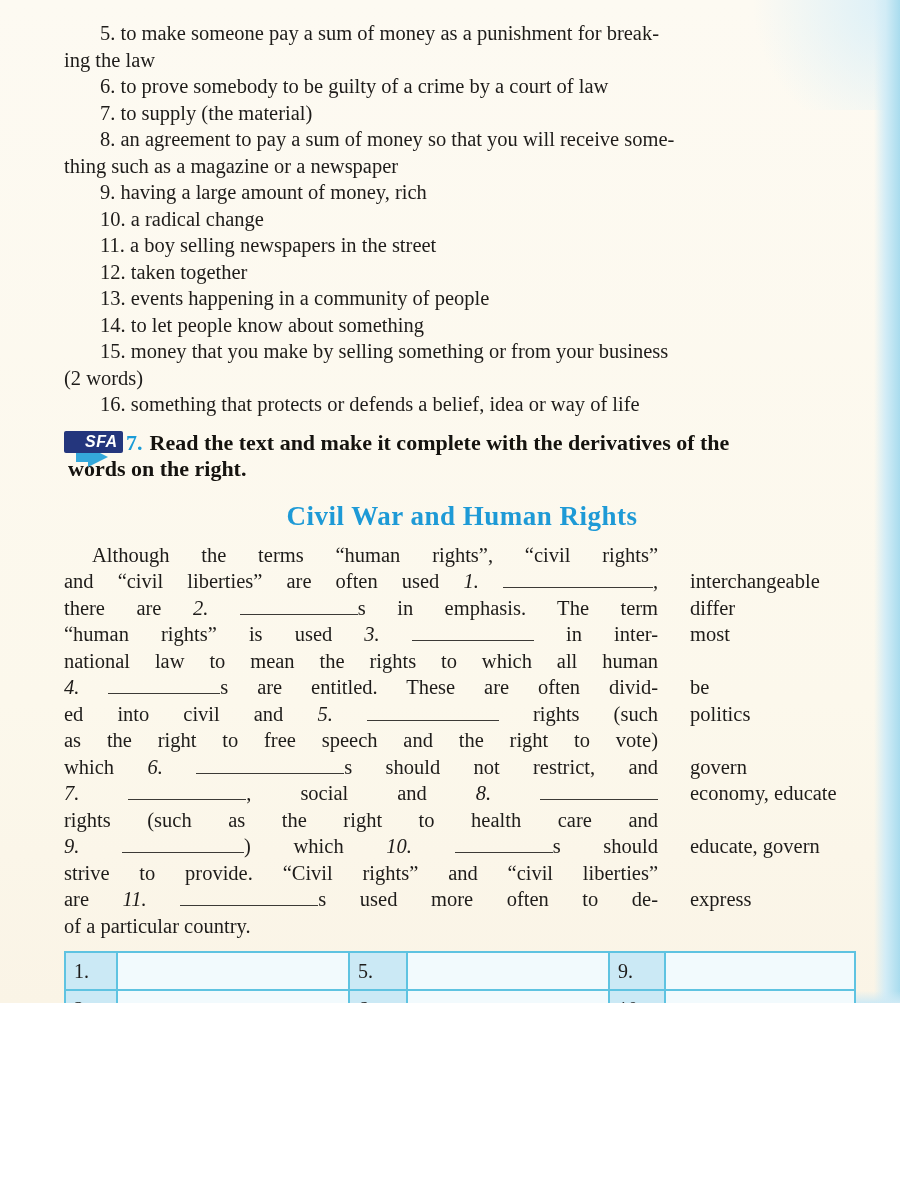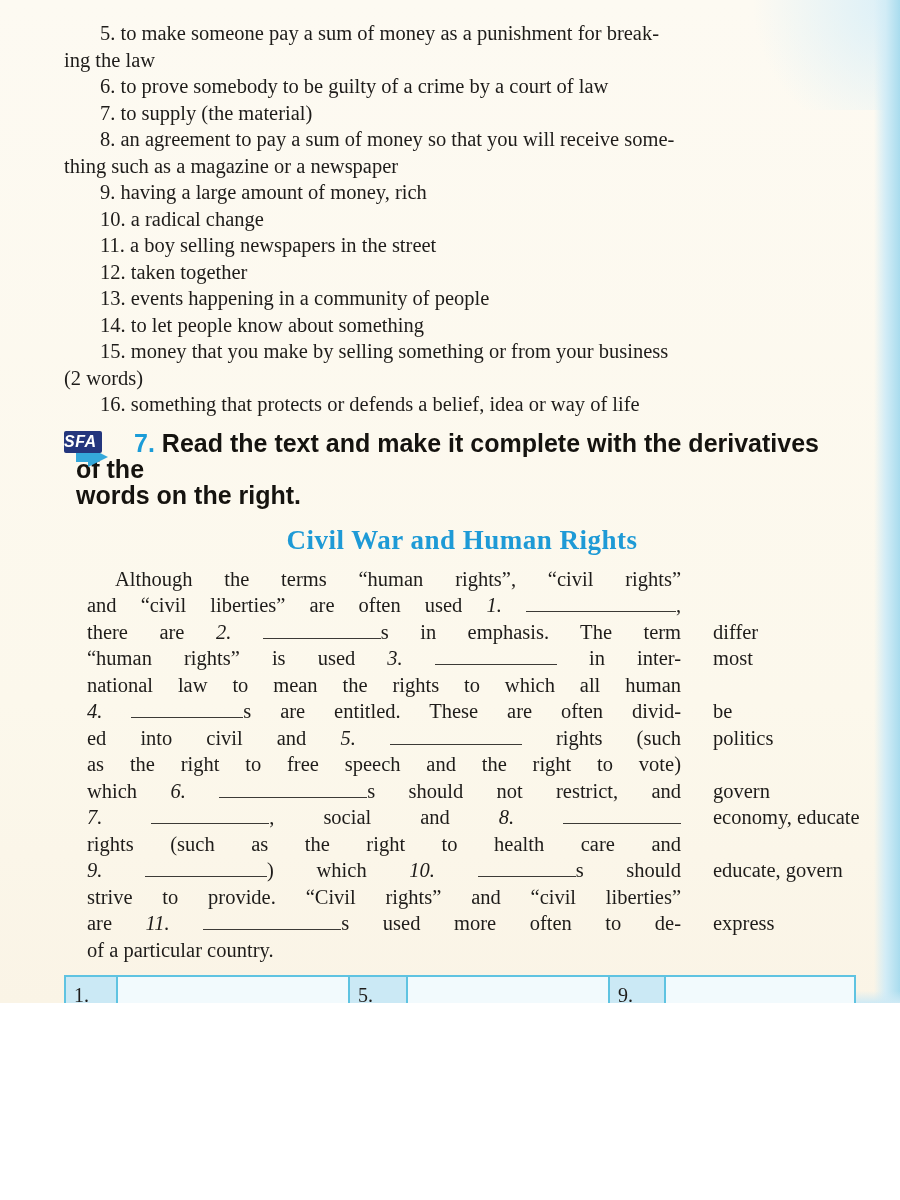--- a/index.html
+++ b/index.html
@@ -40,7 +40,7 @@
     position:relative; z-index:2; display:inline-block;
     background:#24367d; color:#ffffff;
     font-family:"Liberation Sans", sans-serif; font-weight:bold; font-style:italic;
-    font-size:16px; line-height:20px; padding:1px 5px 1px 0; letter-spacing:0.5px;
+    font-size:16px; line-height:20px; padding:1px 5px 1px 21px; letter-spacing:0.5px;
     border-radius:2px;
   }
   .sfa-arrow {

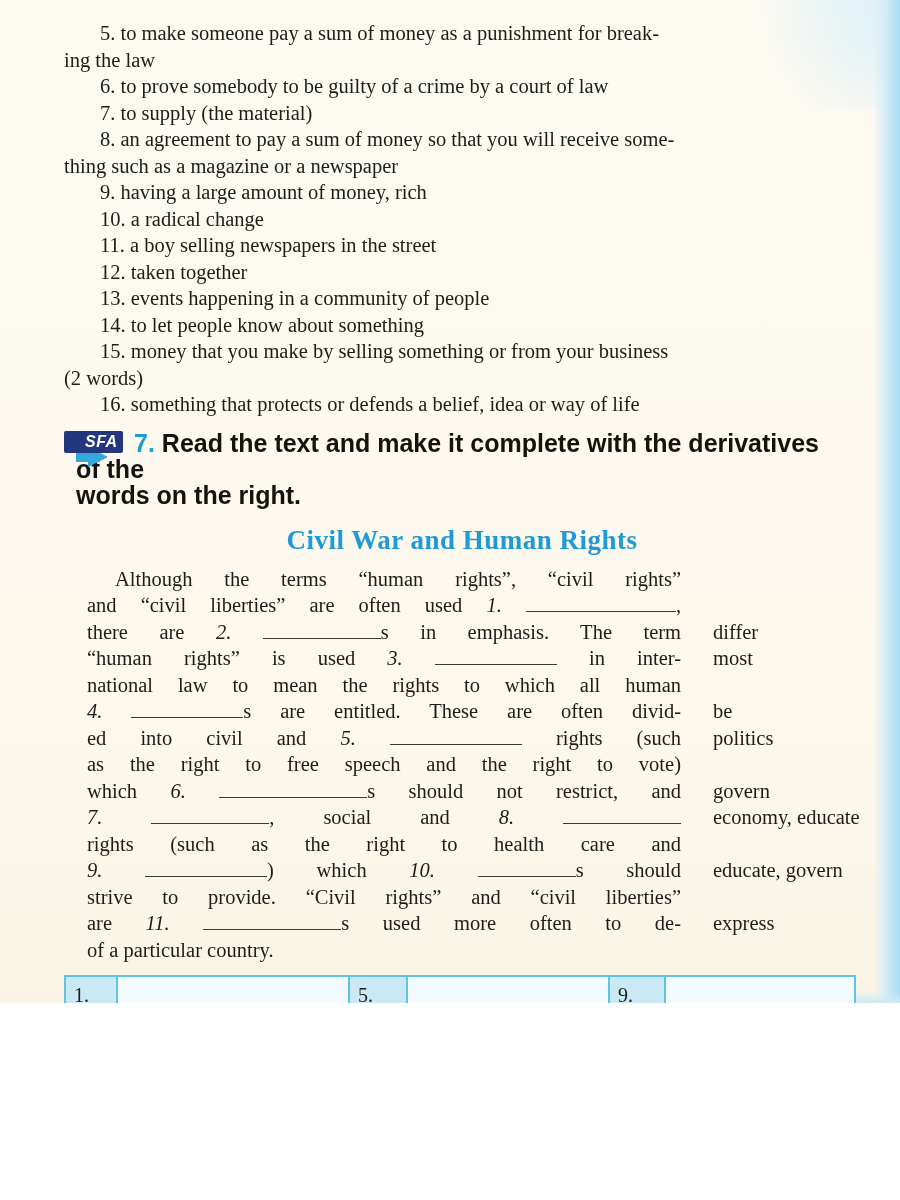--- a/index.html
+++ b/index.html
@@ -53,8 +53,8 @@
     background:#34a8db;
   }
   .ex-head {
-    margin:12px; font-family:Liberation Sans, sans-serif; font-weight:bold;
-    font-size:25px; line-height:26px; color:#15130f;
+    margin:4px; font-family:Liberation Serif, serif; font-weight:bold;
+    font-size:22px; line-height:26px; color:#15130f;
     text-indent:58px; white-space:pre-line;
   }
   .ex-num { color:#1b9cd8; padding-right:7px; }

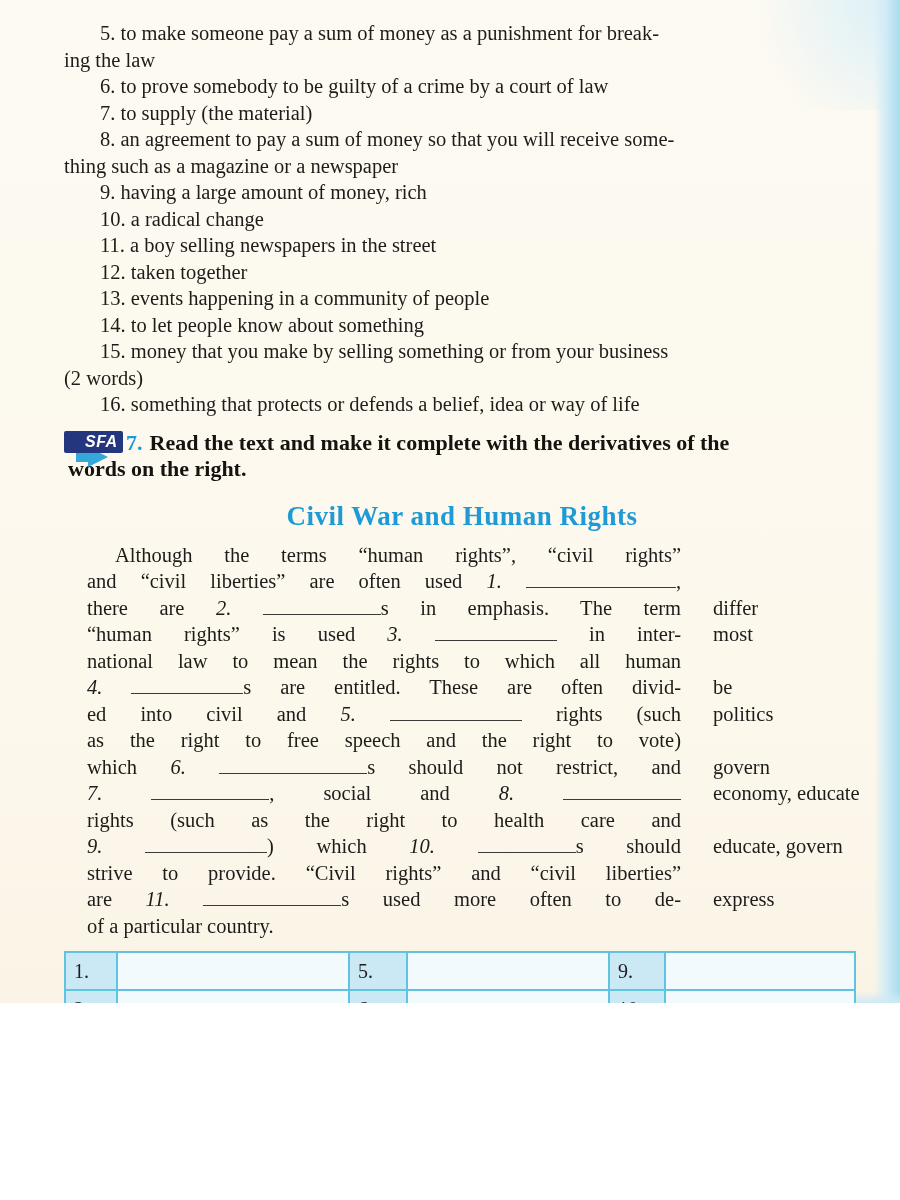--- a/index.html
+++ b/index.html
@@ -65,7 +65,7 @@
     color:#1e9ad6; font-size:27px; font-weight:bold; letter-spacing:0.5px;
   }
   .art-line { display:flex; font-size:20.5px; line-height:26.5px; }
-  .art-text { width:594px; text-align:justify; text-align-last:justify;margin-left:23px; }
+  .art-text { width:594px; text-align:justify; text-align-last:justify; }
   .art-text.no-just { text-align-last:left; }
   .art-hint { margin-left:32px; flex:1; white-space:nowrap; }
   .blank {

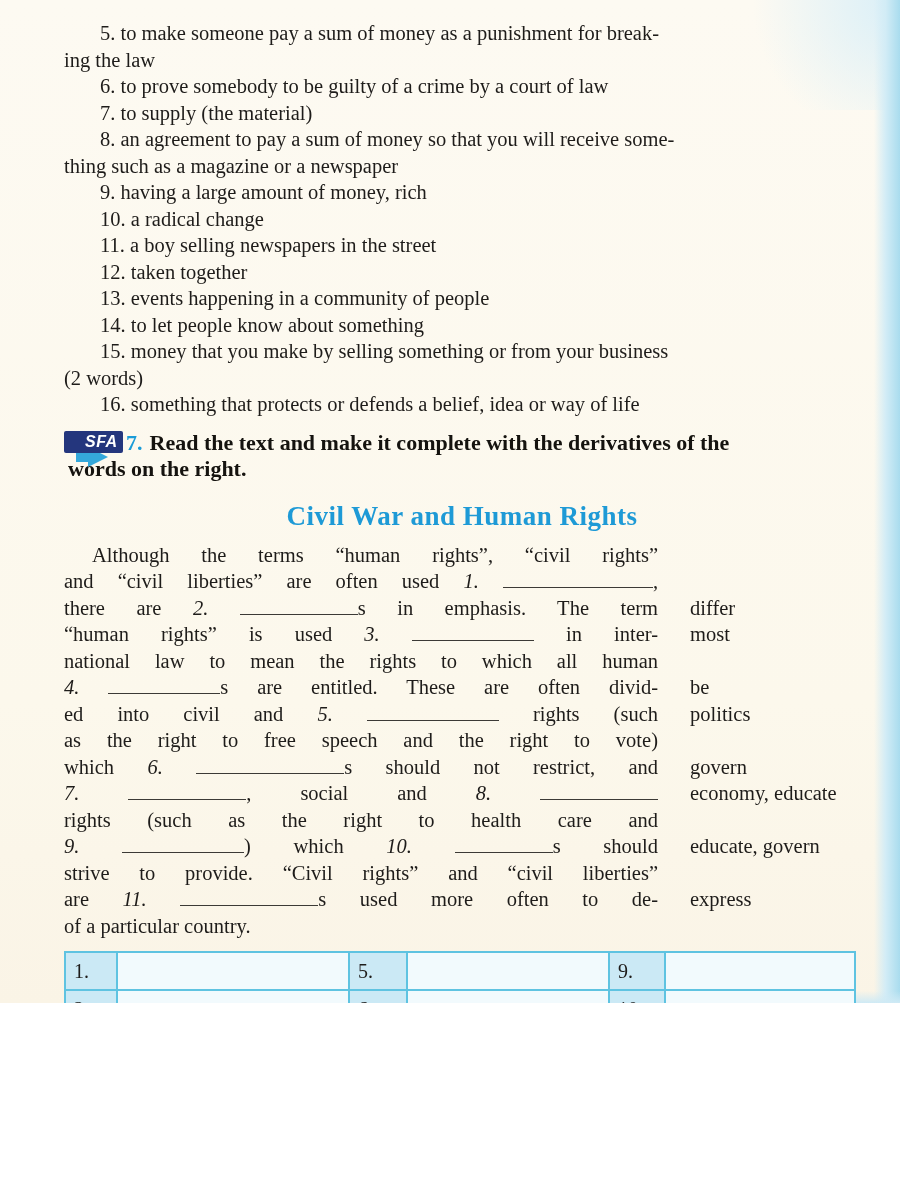--- a/index.html
+++ b/index.html
@@ -145,6 +145,7 @@
         </div>
         <div class="art-line">
           <div class="art-text">and “civil liberties” are often used <i>1.</i> <span class="blank" style="width: 150px;"></span>,</div>
+          <div class="art-hint">interchangeable</div>
         </div>
         <div class="art-line">
           <div class="art-text">there are <i>2.</i> <span class="blank" style="width: 118px;"></span>s in emphasis. The term</div>

